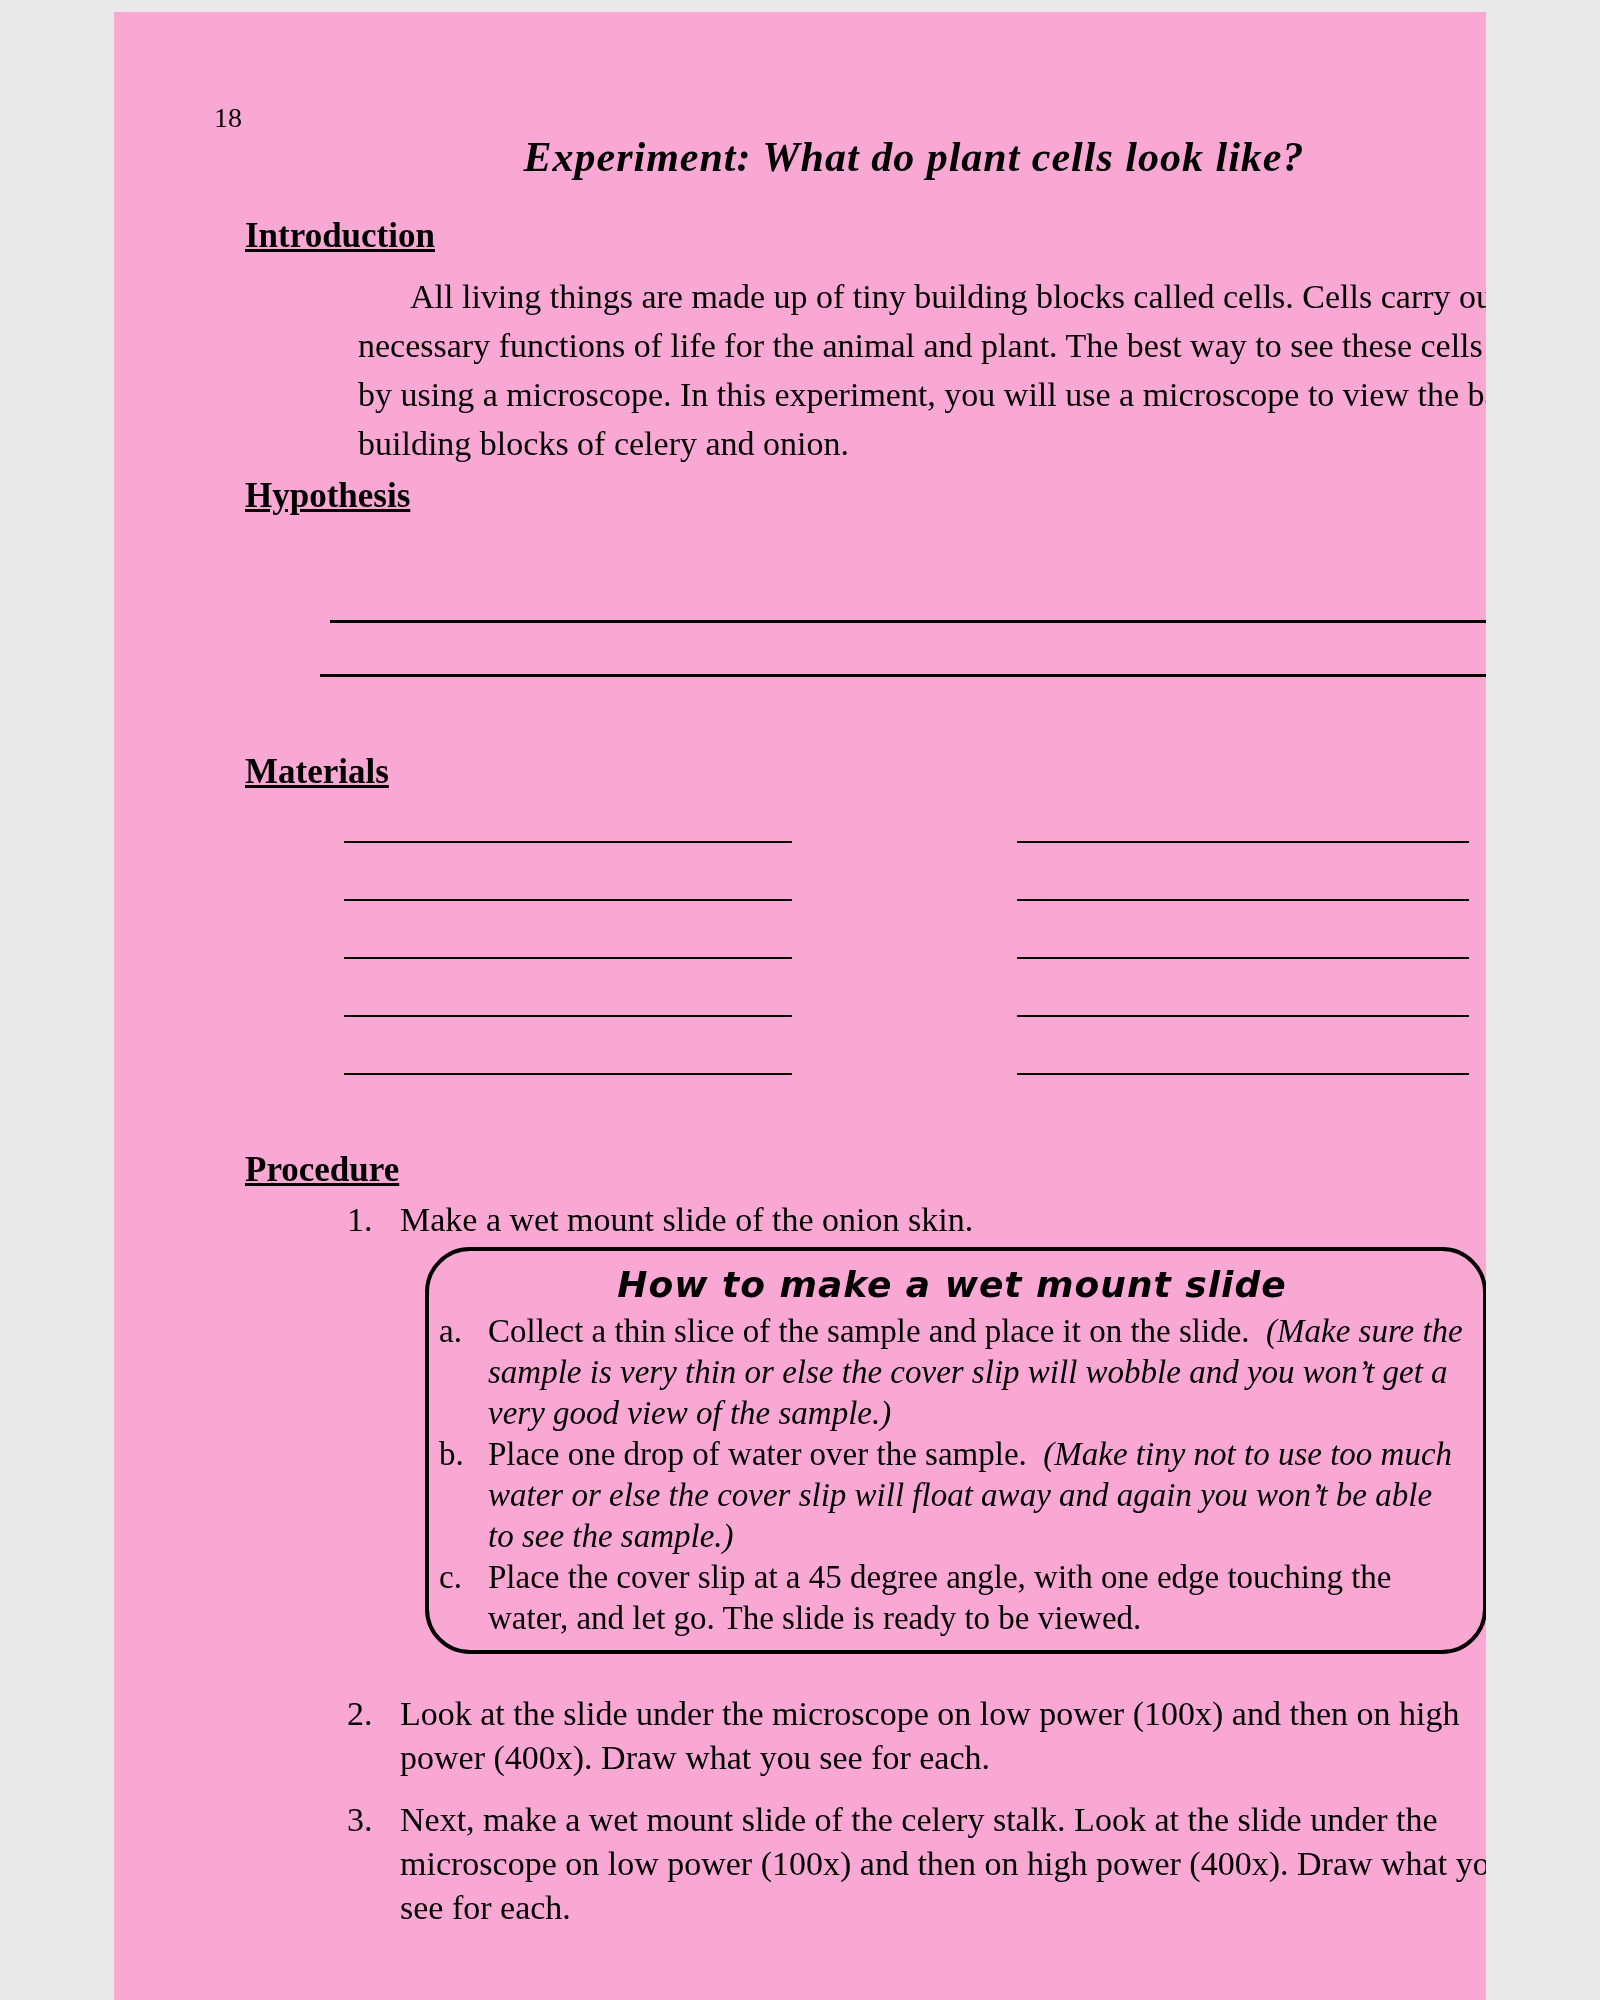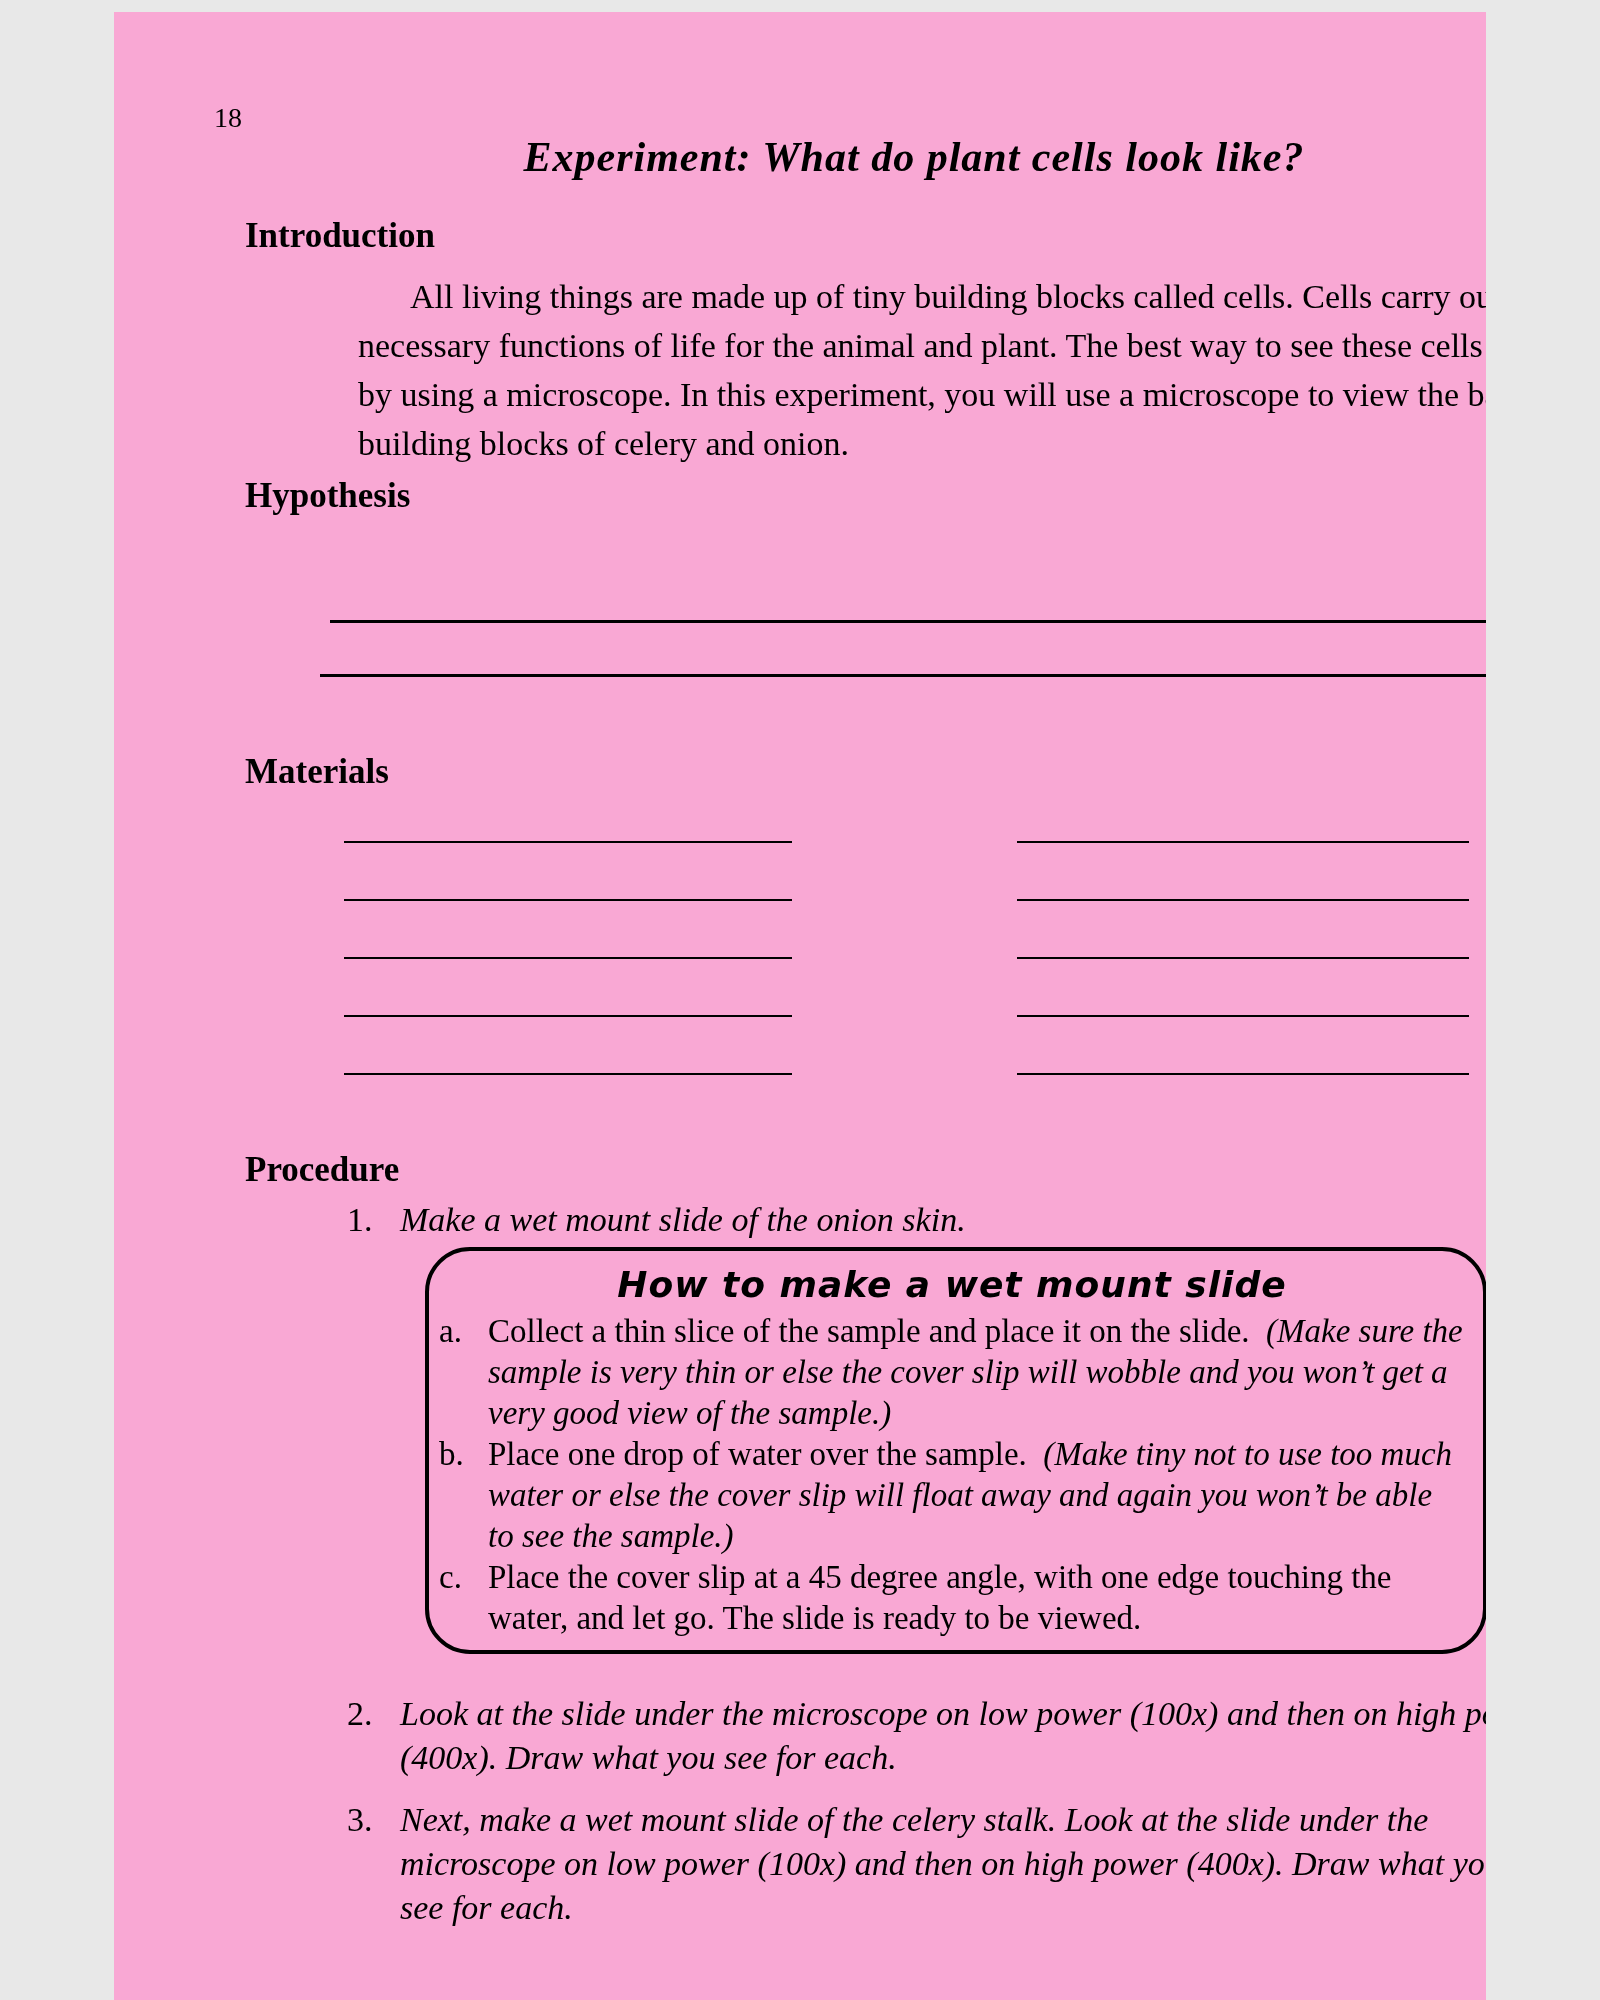--- a/index.html
+++ b/index.html
@@ -43,6 +43,7 @@
     font-weight: bold;
     font-size: 35px;
     line-height: 1;
+    text-decoration: underline;
   }
   .heading-introduction { top: 206px; }
   .heading-hypothesis   { top: 466px; }

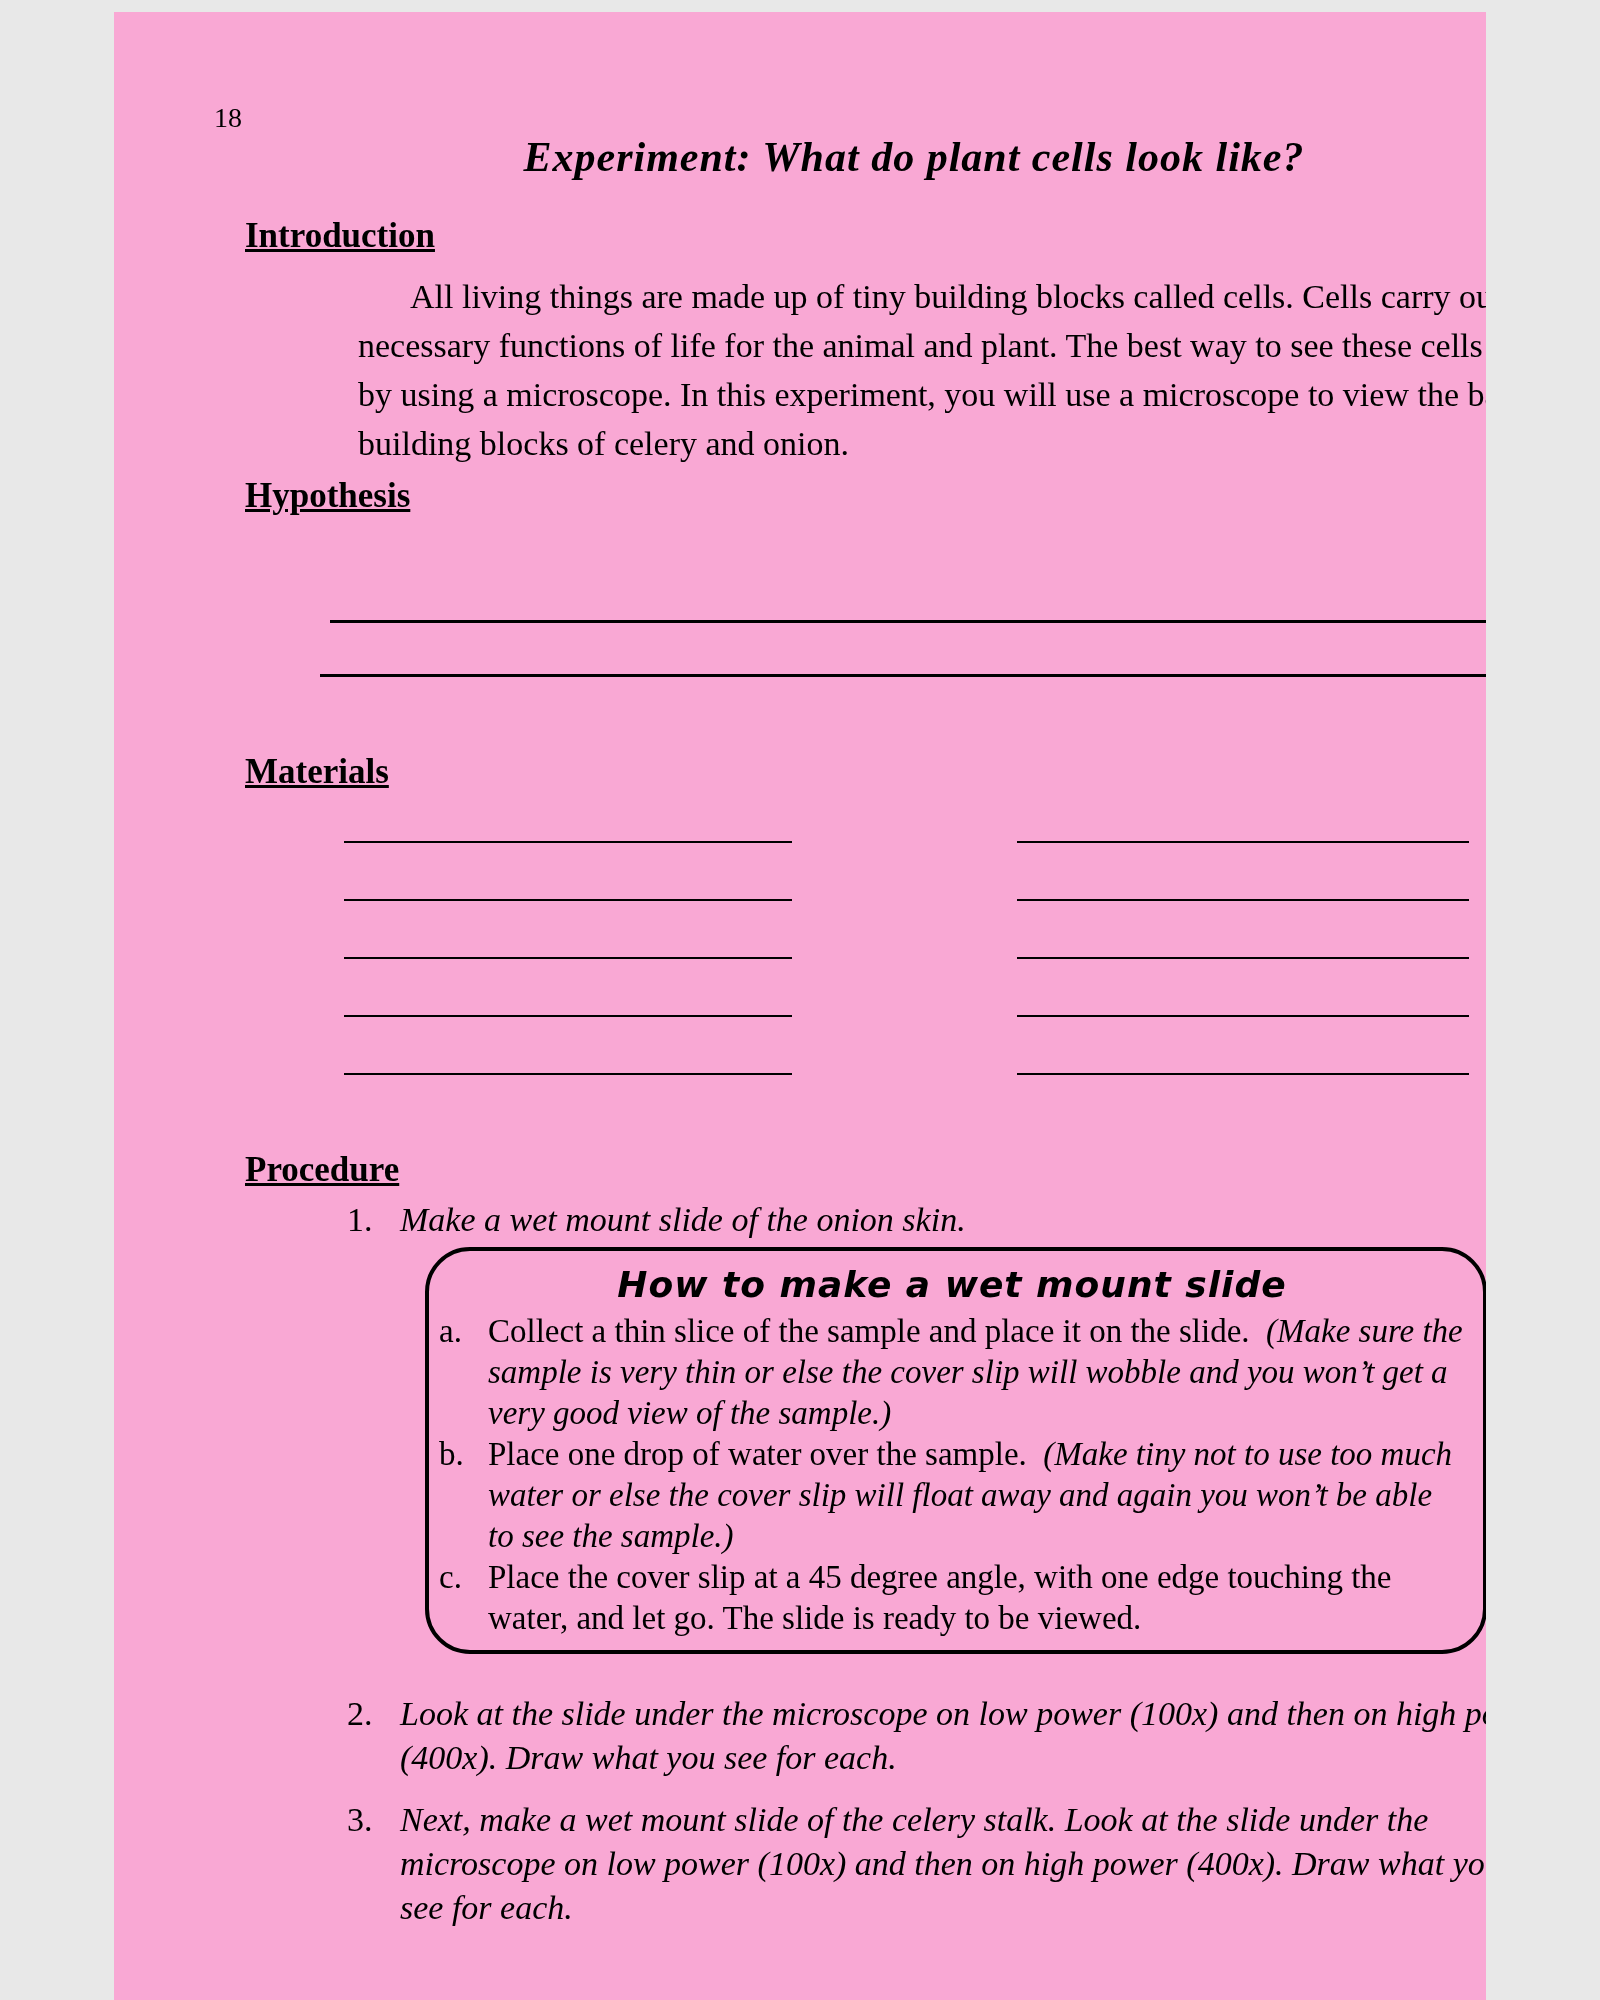--- a/index.html
+++ b/index.html
@@ -119,7 +119,6 @@
   .step-text {
     flex: 1;
     padding-right: 10px;
-    font-style: italic;
   }
 
   .howto-box {

